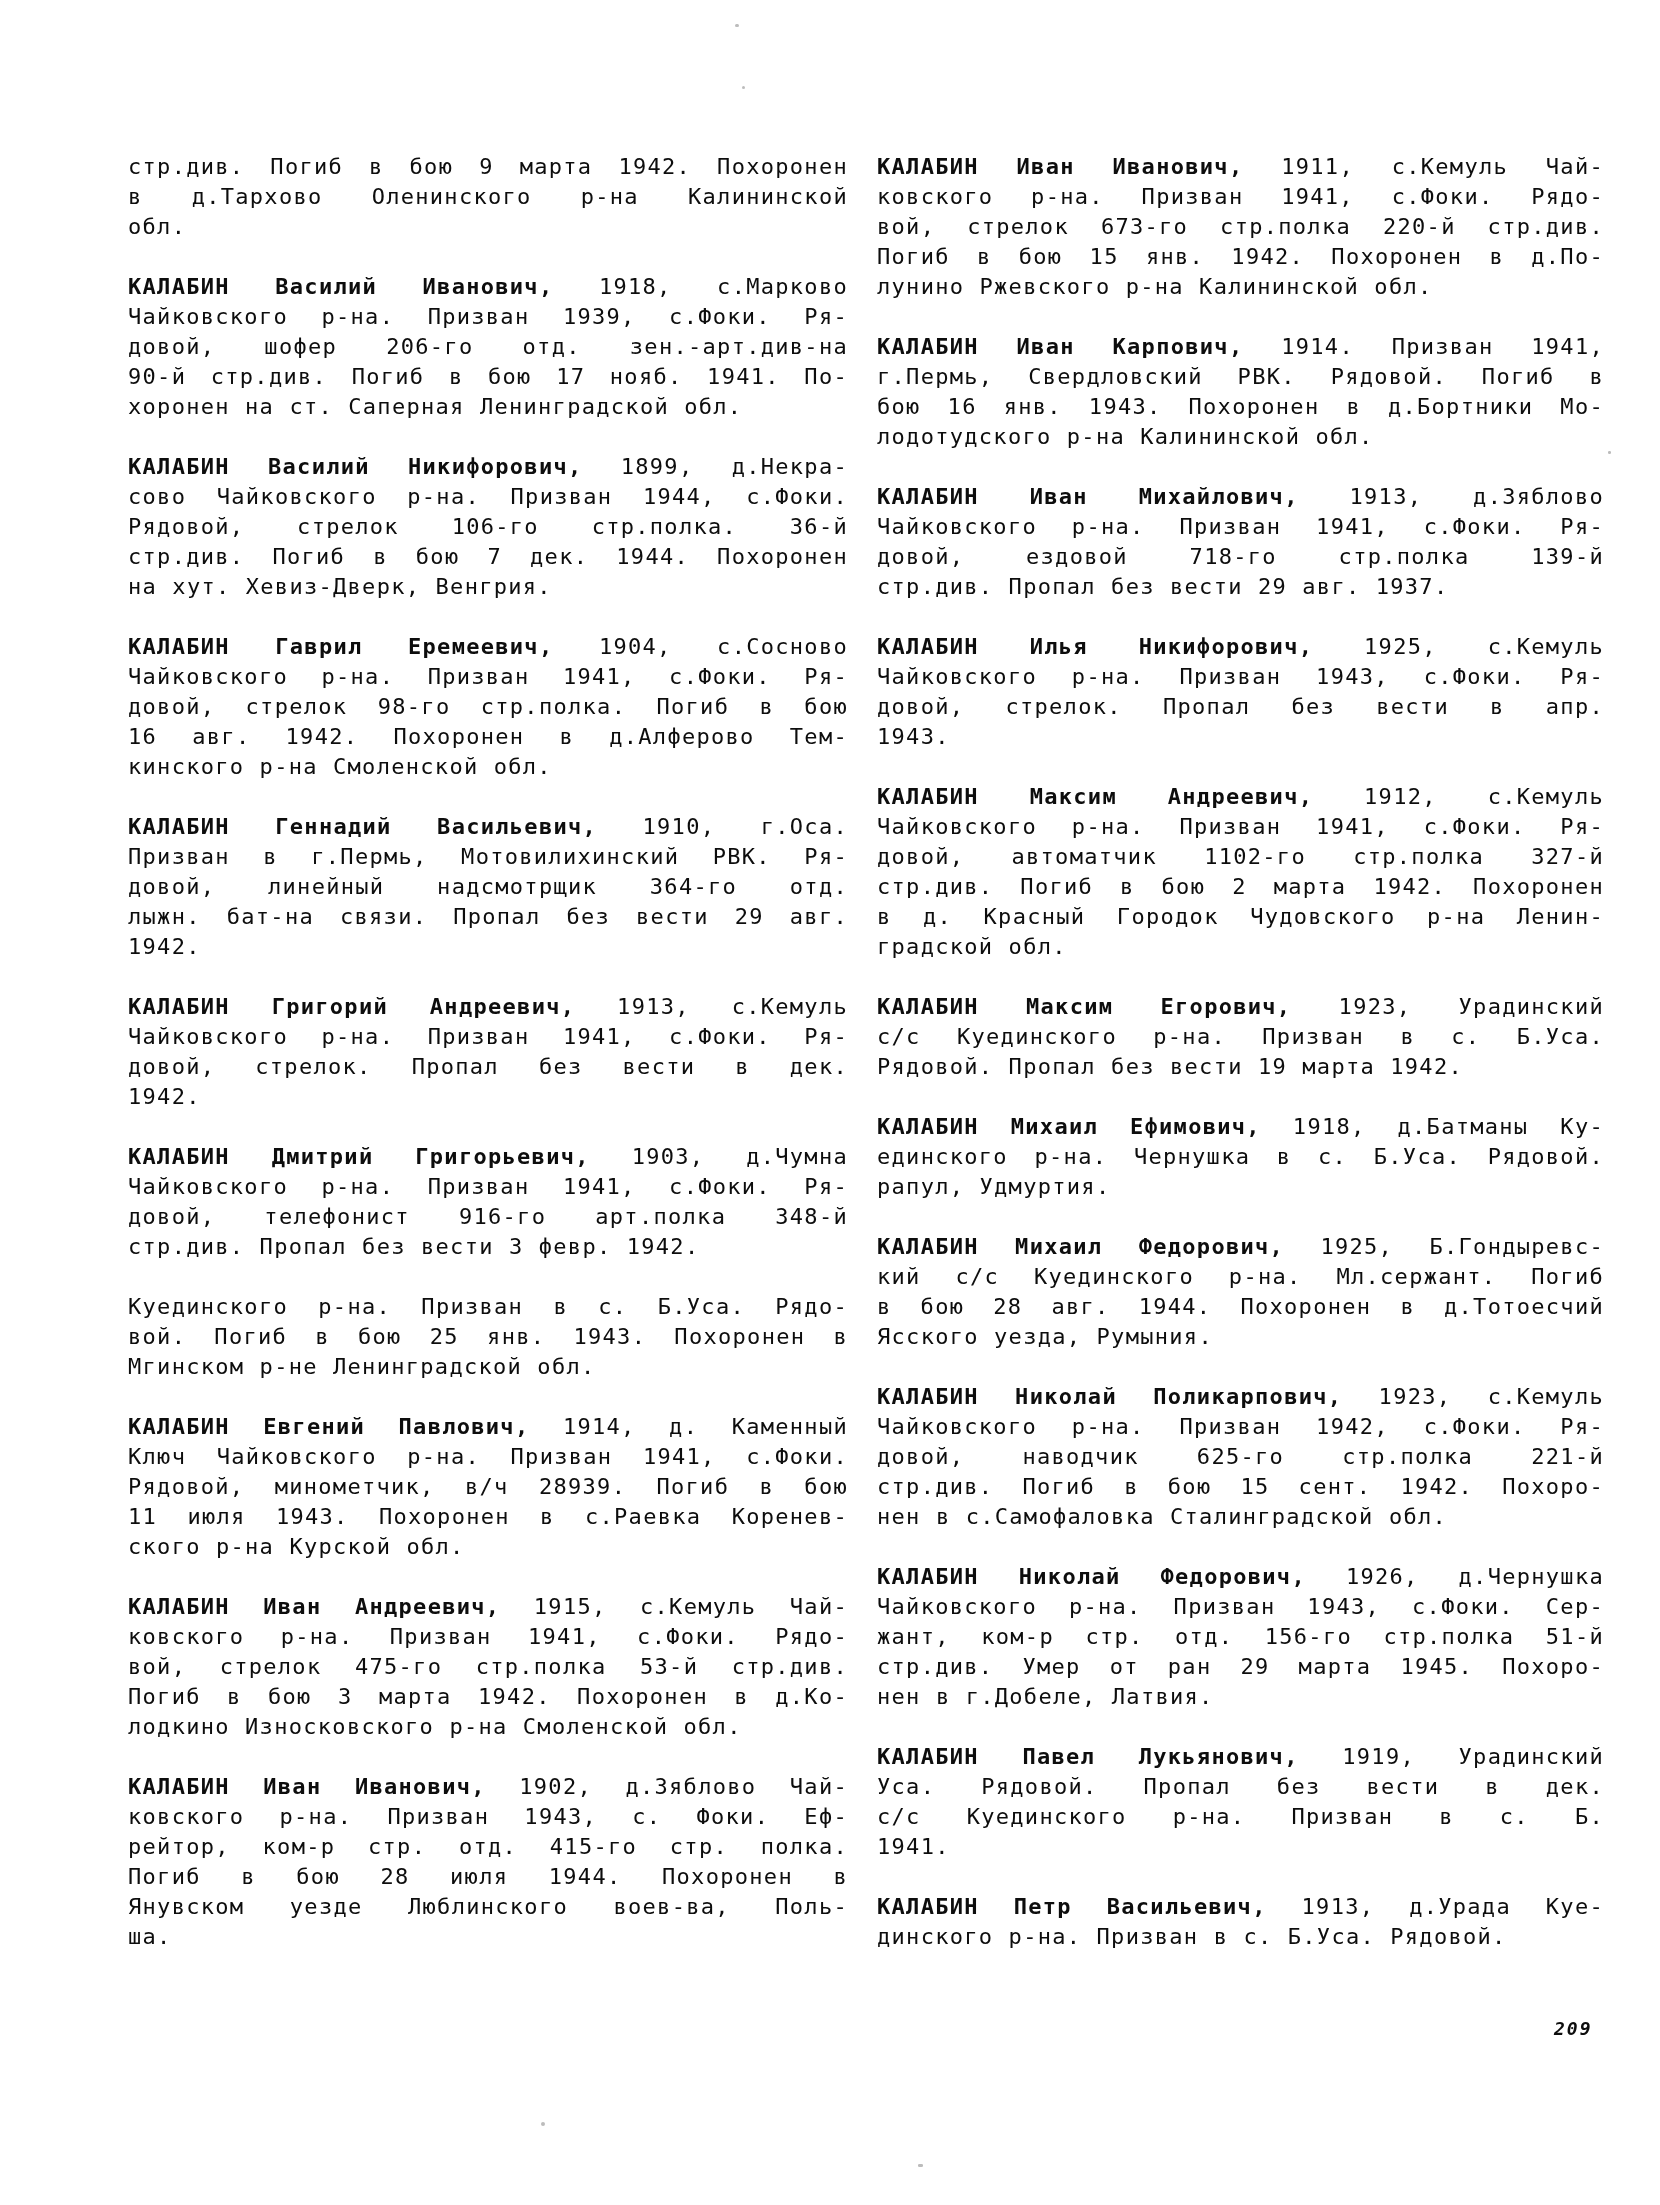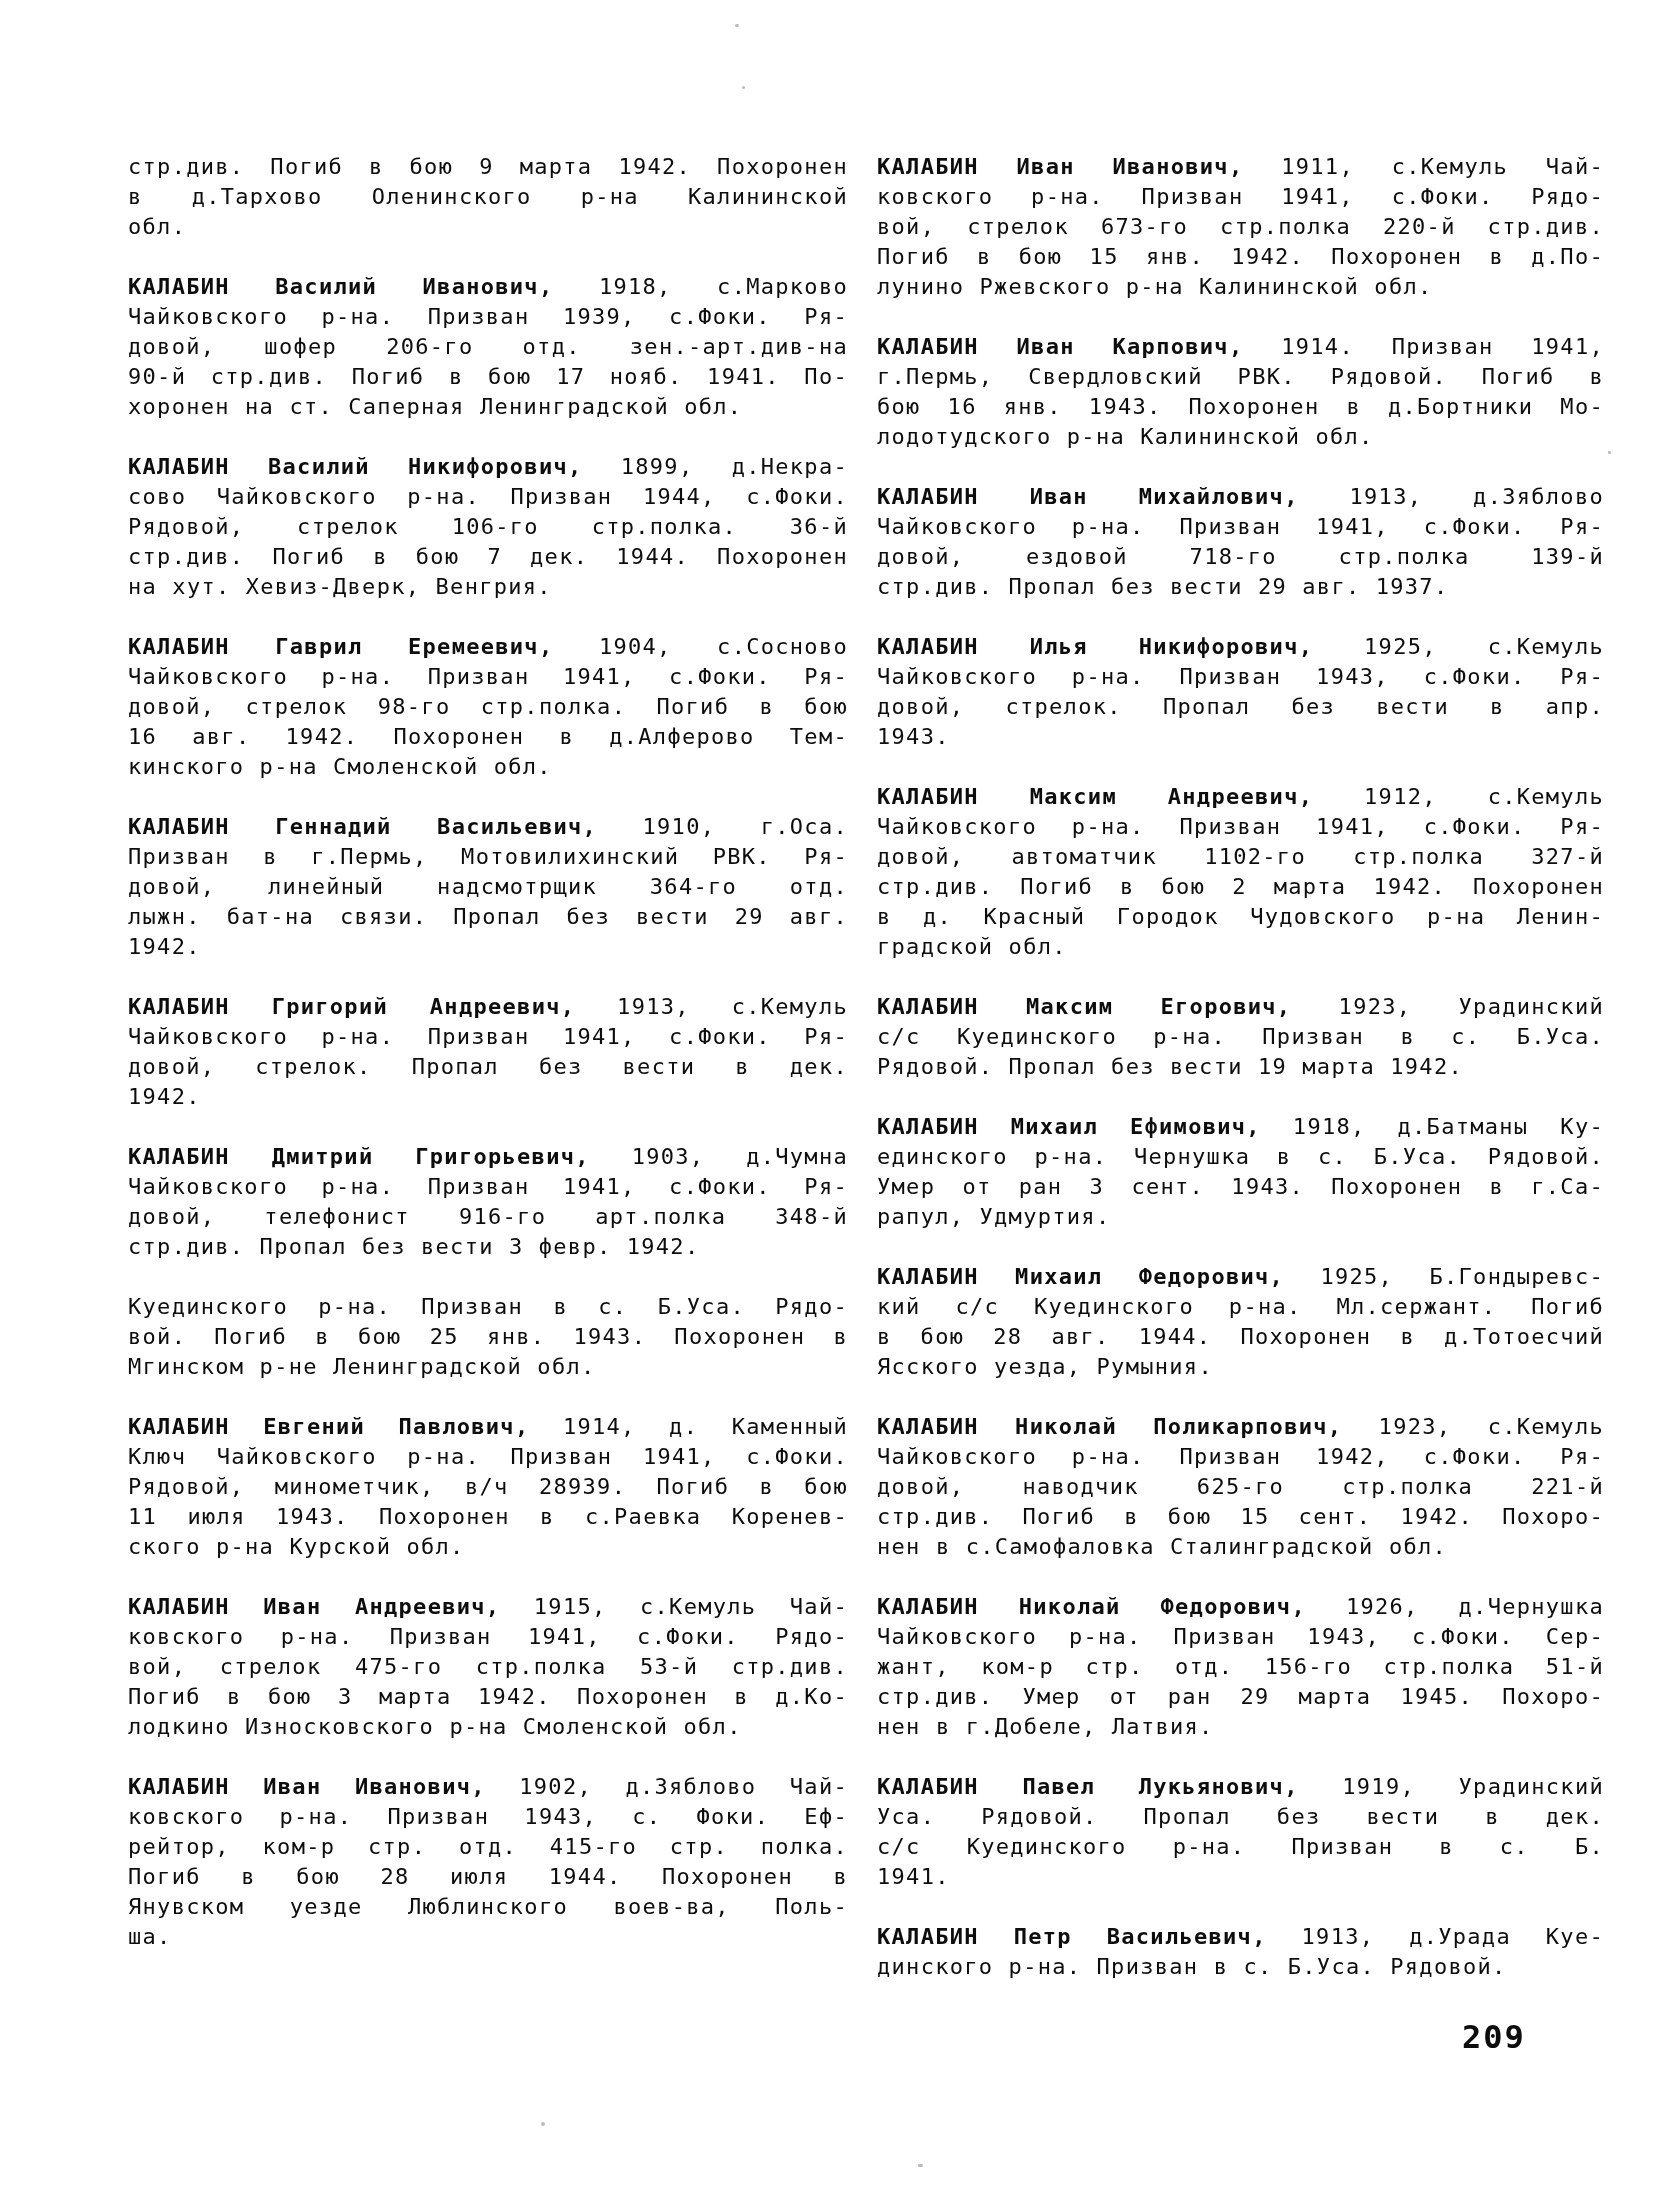--- a/index.html
+++ b/index.html
@@ -188,7 +188,6 @@
       <div class="entry">
         <div class="line"><span class="name">КАЛАБИН Михаил Ефимович,</span> 1918, д.Батманы Ку-</div>
         <div class="line">единского р-на. Чернушка в с. Б.Уса. Рядовой.</div>
-        <div class="line">Умер от ран 3 сент. 1943. Похоронен в г.Са-</div>
         <div class="line final">рапул, Удмуртия.</div>
       </div>
       <div class="entry">

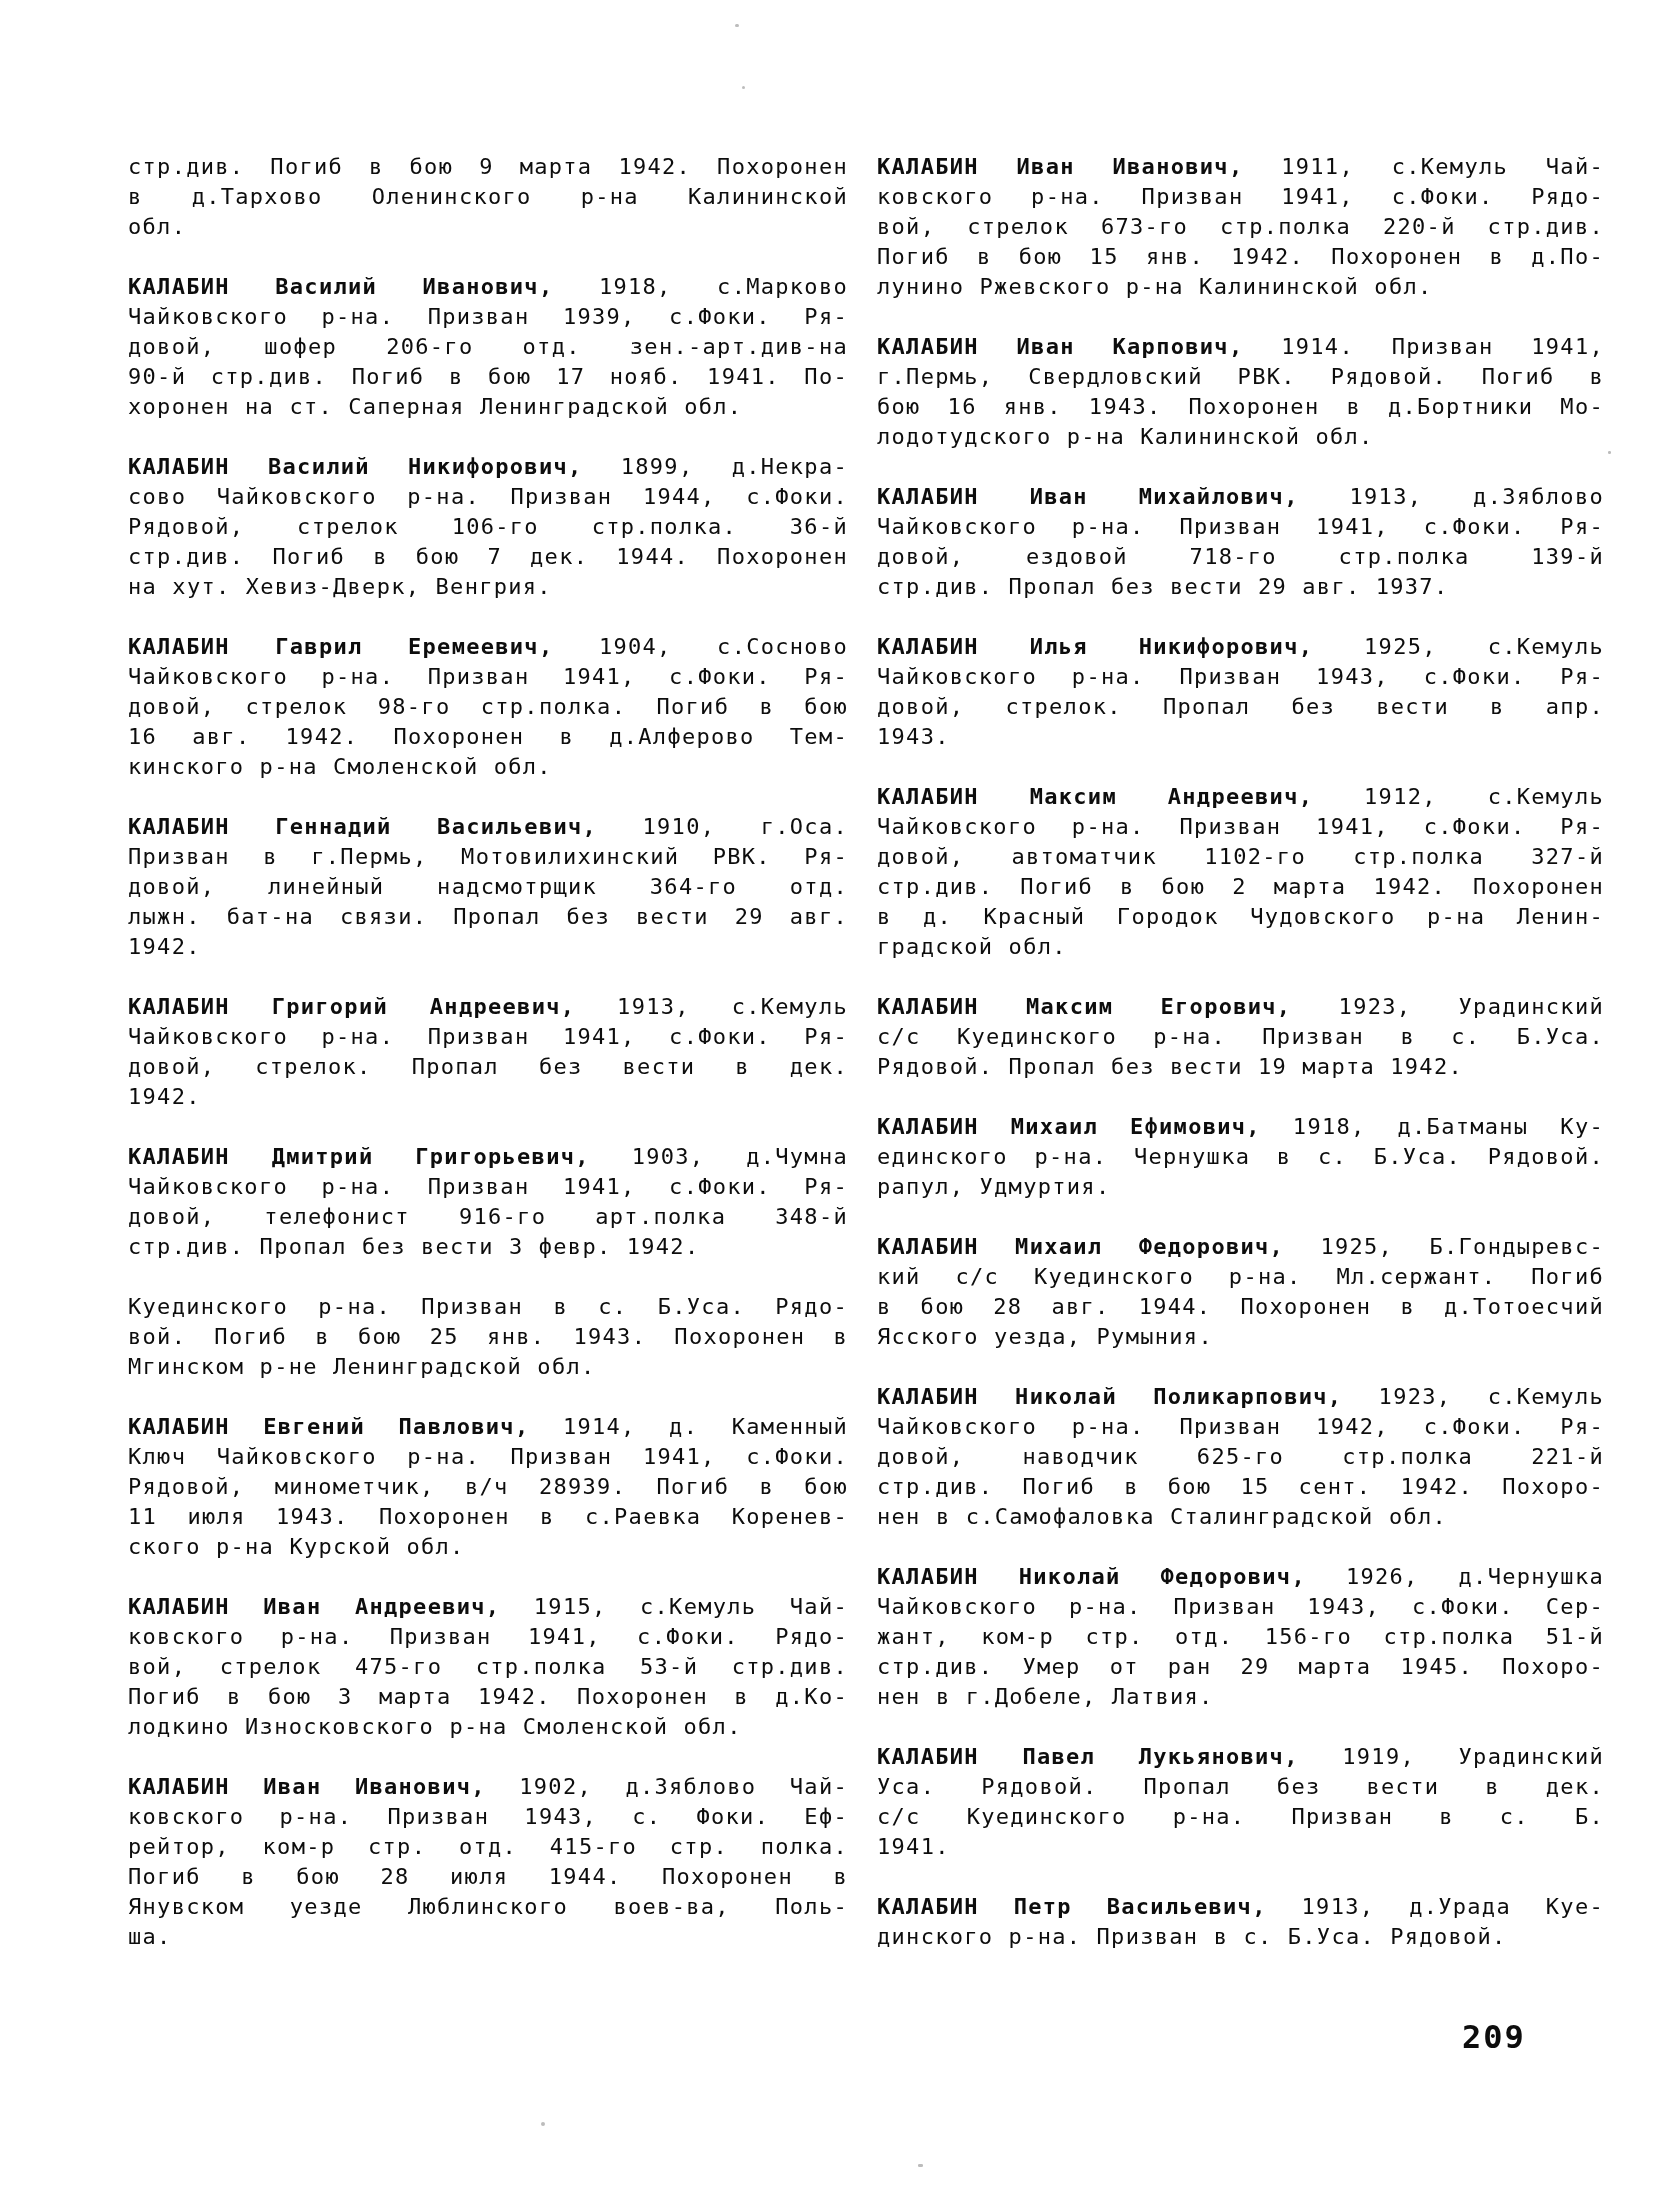--- a/index.html
+++ b/index.html
@@ -49,11 +49,12 @@
 
   .page-number {
     position: absolute;
-    left: 1424px;
+    left: 1516px;
     top: 2018px;
-    font-size: 32px;
+    font-size: 18px;
     letter-spacing: 2px;
     font-weight: bold;
+    font-style: italic;
   }
 
   .speck {

